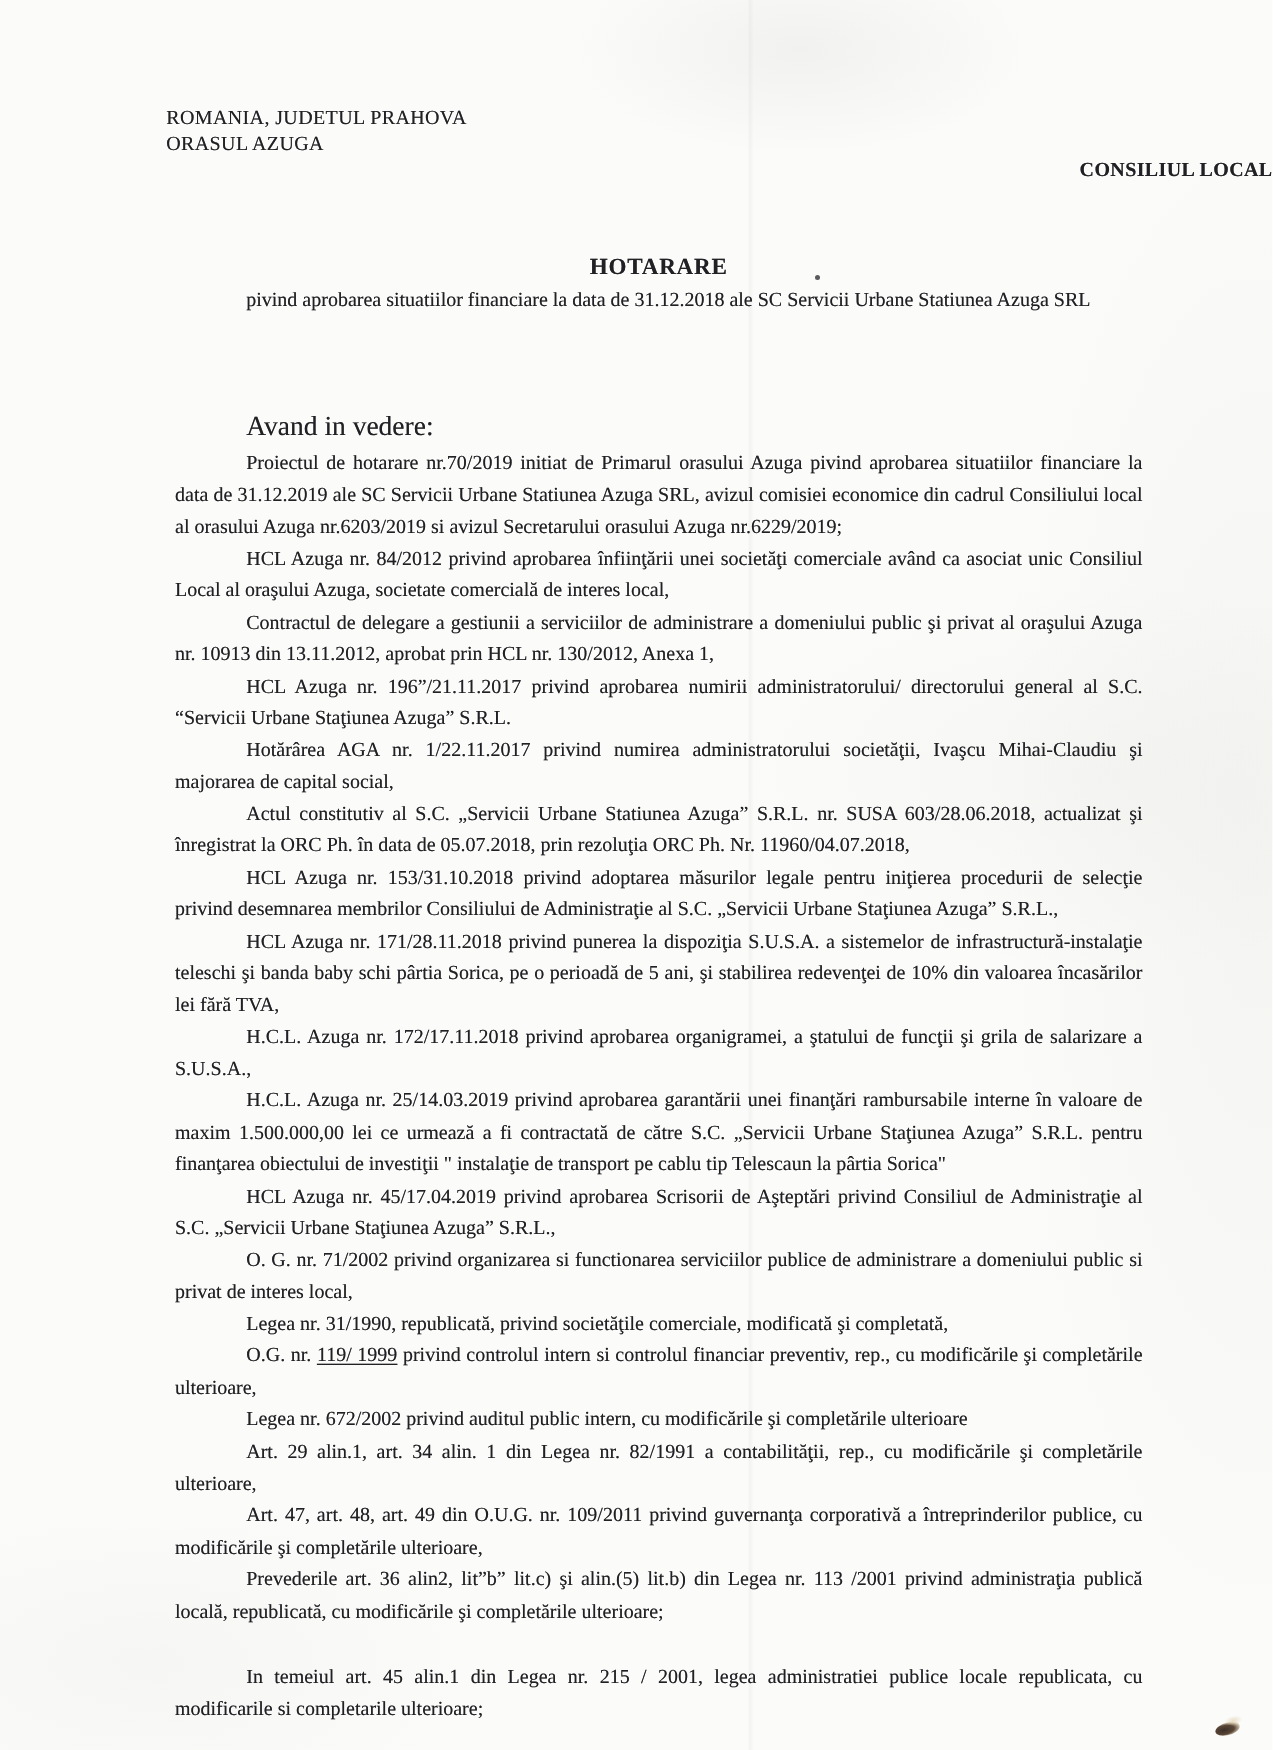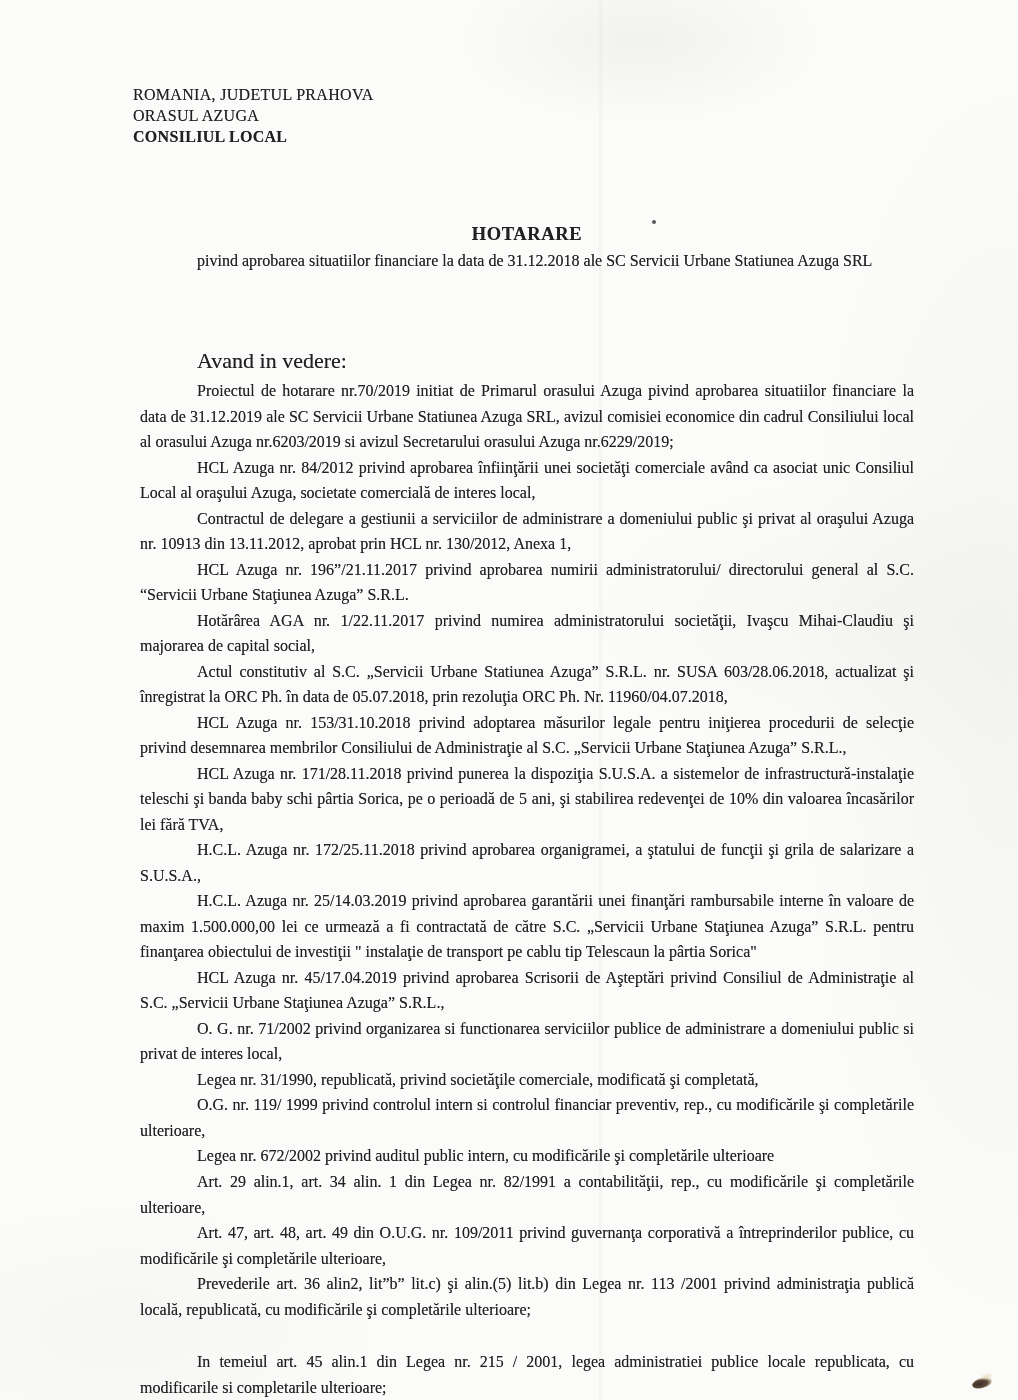--- a/index.html
+++ b/index.html
@@ -34,7 +34,7 @@
     line-height: 1.32;
     letter-spacing: 0.3px;
   }
-  .agency .bold { font-weight: bold; }
+  .agency .bold { font-weight: bold; text-align: right; }
 
   .content {
     margin-left: 140px;

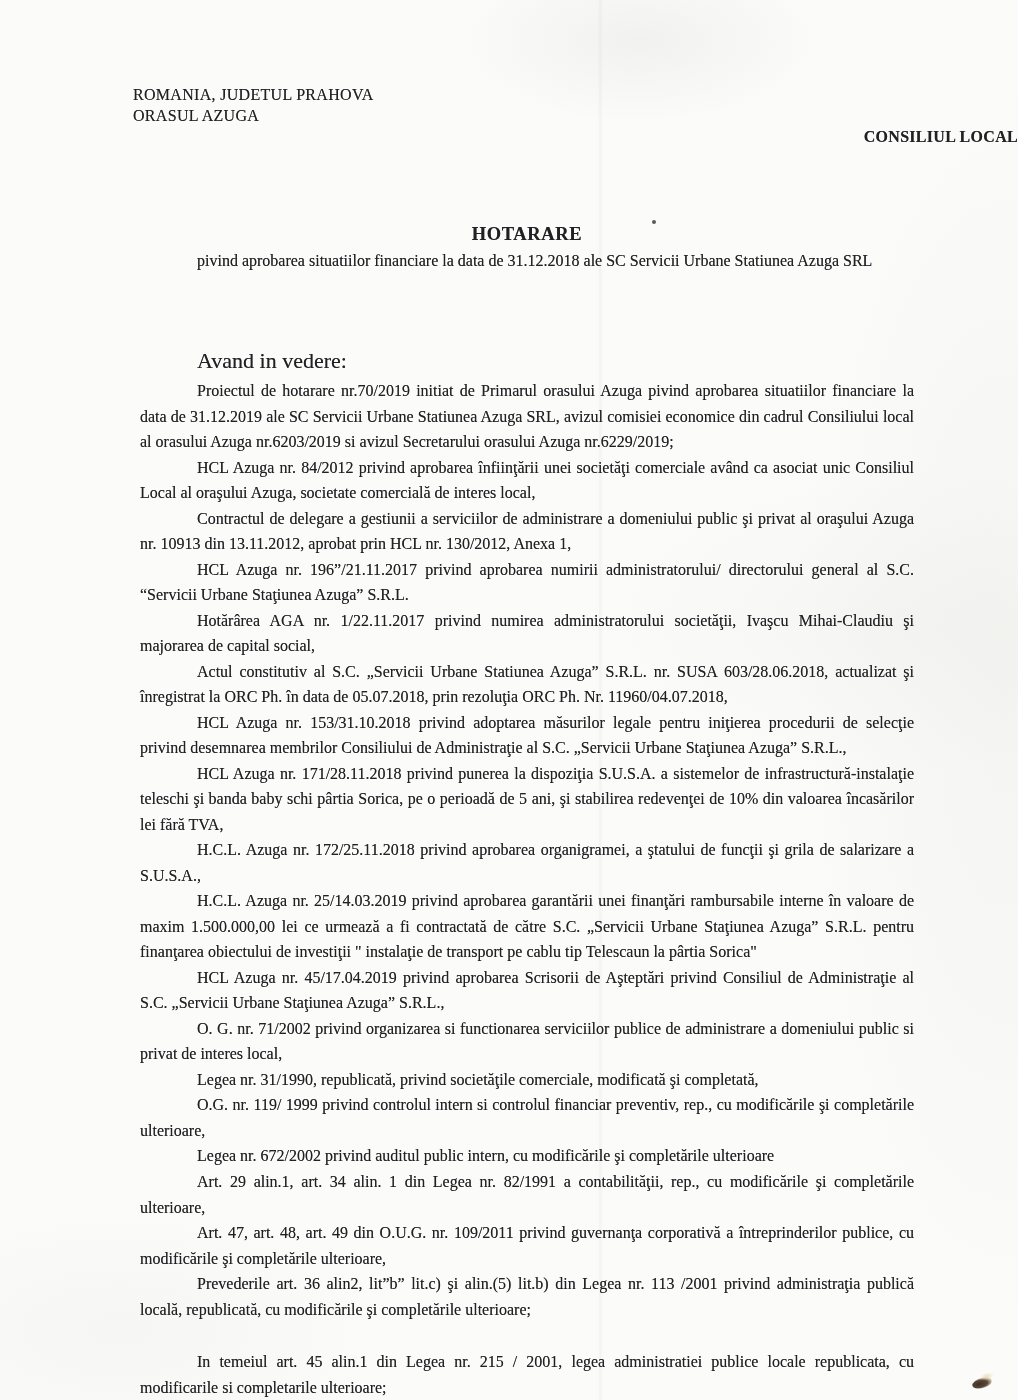--- a/index.html
+++ b/index.html
@@ -51,7 +51,6 @@
     font-size: 18.5px;
     font-weight: bold;
     letter-spacing: 0.6px;
-    margin-top: 20px;
   }
   .title-dot {
     position: absolute;

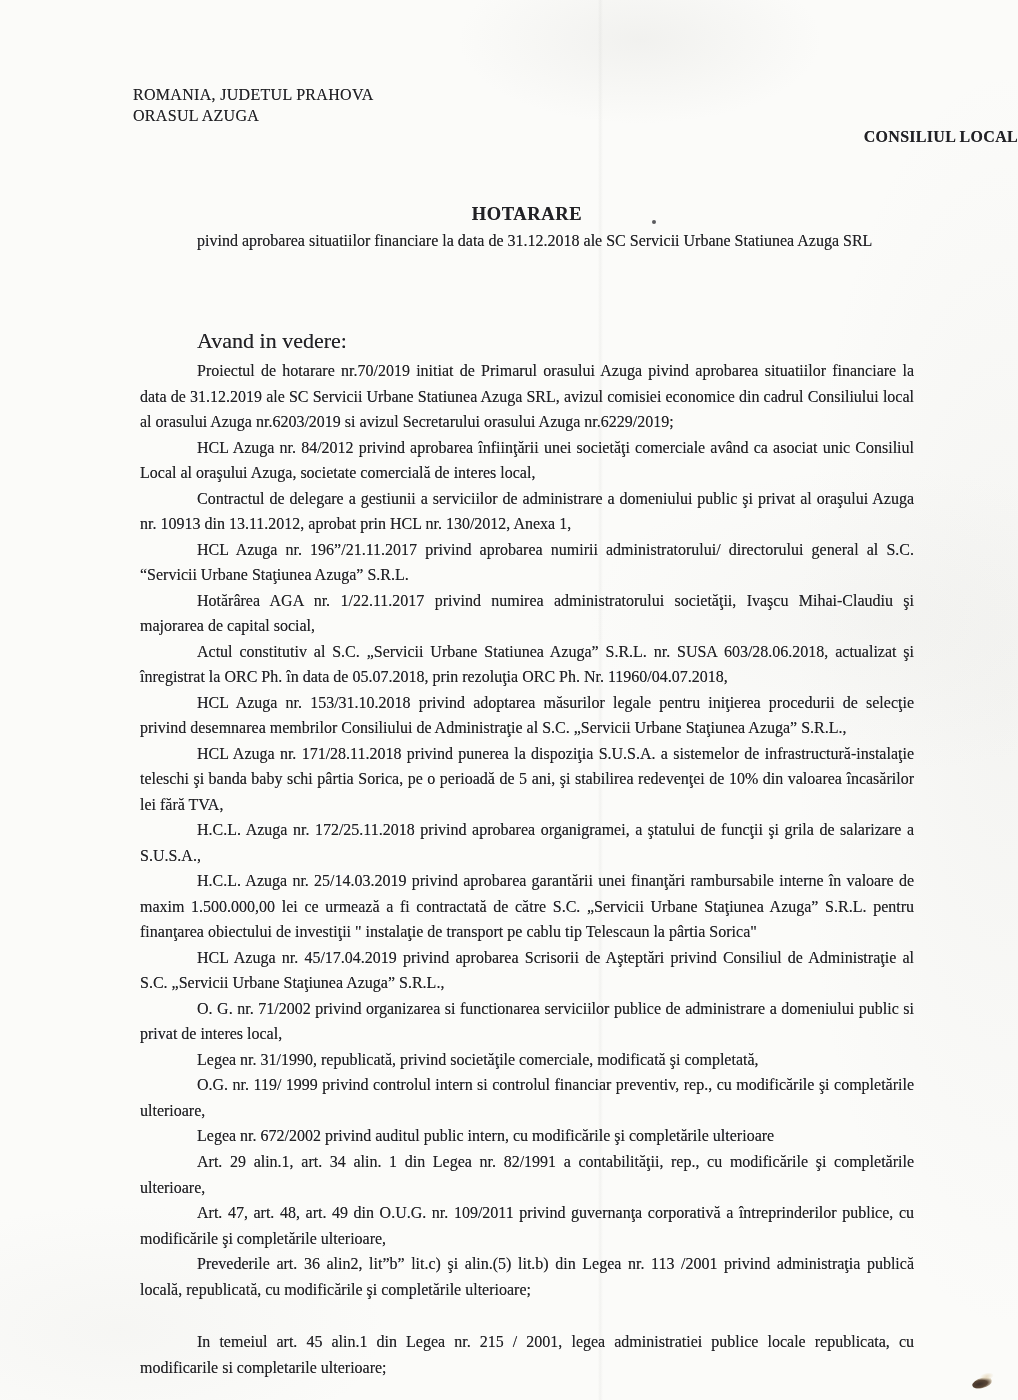--- a/index.html
+++ b/index.html
@@ -142,7 +142,7 @@
       <p class="para">Actul constitutiv al S.C. „Servicii Urbane Statiunea Azuga” S.R.L. nr. SUSA 603/28.06.2018, actualizat şi înregistrat la ORC Ph. în data de 05.07.2018, prin rezoluţia ORC Ph. Nr. 11960/04.07.2018,</p>
       <p class="para">HCL Azuga nr. 153/31.10.2018 privind adoptarea măsurilor legale pentru iniţierea procedurii de selecţie privind desemnarea membrilor Consiliului de Administraţie al S.C. „Servicii Urbane Staţiunea Azuga” S.R.L.,</p>
       <p class="para">HCL Azuga nr. 171/28.11.2018 privind punerea la dispoziţia S.U.S.A. a sistemelor de infrastructură-instalaţie teleschi şi banda baby schi pârtia Sorica, pe o perioadă de 5 ani, şi stabilirea redevenţei de 10% din valoarea încasărilor lei fără TVA,</p>
-      <p class="para">H.C.L. Azuga nr. 172/25.11.2018 privind aprobarea organigramei, a ştatului de funcţii şi grila de salarizare a S.U.S.A.,</p>
+      <p class="para">H.C.L. Azuga nr. 172/17.11.2018 privind aprobarea organigramei, a ştatului de funcţii şi grila de salarizare a S.U.S.A.,</p>
       <p class="para">H.C.L. Azuga nr. 25/14.03.2019 privind aprobarea garantării unei finanţări rambursabile interne în valoare de maxim 1.500.000,00 lei ce urmează a fi contractată de către S.C. „Servicii Urbane Staţiunea Azuga” S.R.L. pentru finanţarea obiectului de investiţii " instalaţie de transport pe cablu tip Telescaun la pârtia Sorica"</p>
       <p class="para">HCL Azuga nr. 45/17.04.2019 privind aprobarea Scrisorii de Aşteptări privind Consiliul de Administraţie al S.C. „Servicii Urbane Staţiunea Azuga” S.R.L.,</p>
       <p class="para">O. G. nr. 71/2002 privind organizarea si functionarea serviciilor publice de administrare a domeniului public si privat de interes local,</p>

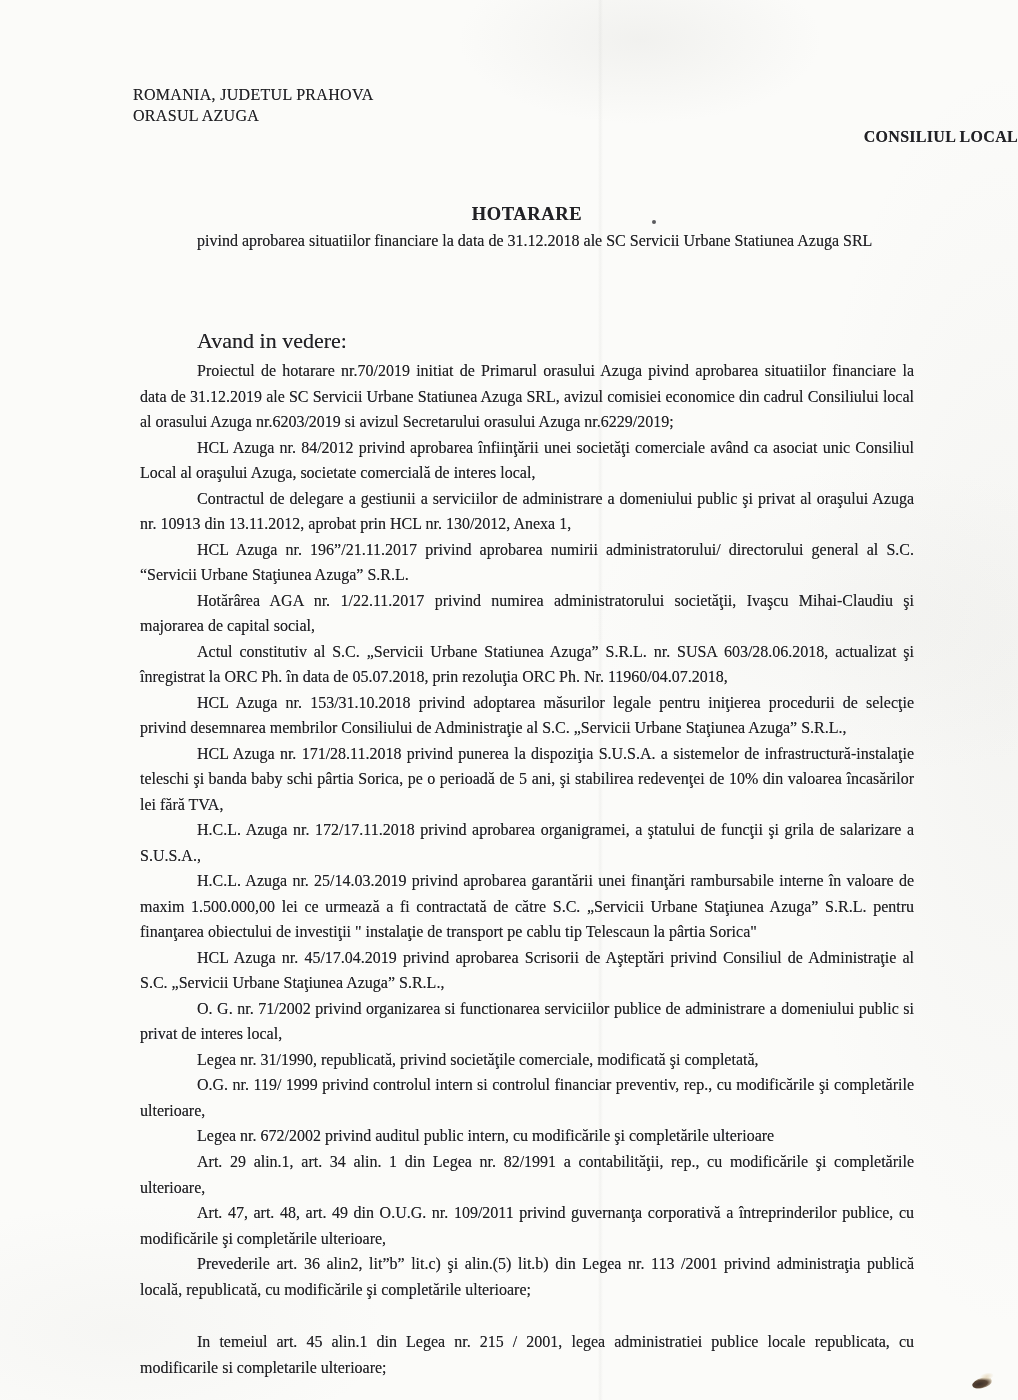--- a/index.html
+++ b/index.html
@@ -87,7 +87,7 @@
 
   .closing { margin-top: 27px; }
 
-  .underline-ref { text-underline-offset: 2px; }
+  .underline-ref { text-decoration: underline; text-underline-offset: 2px; }
 
   
   .smudge {

